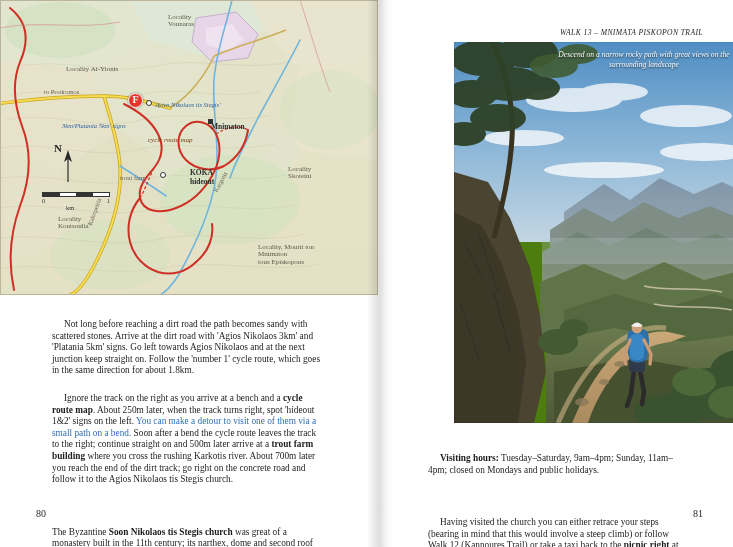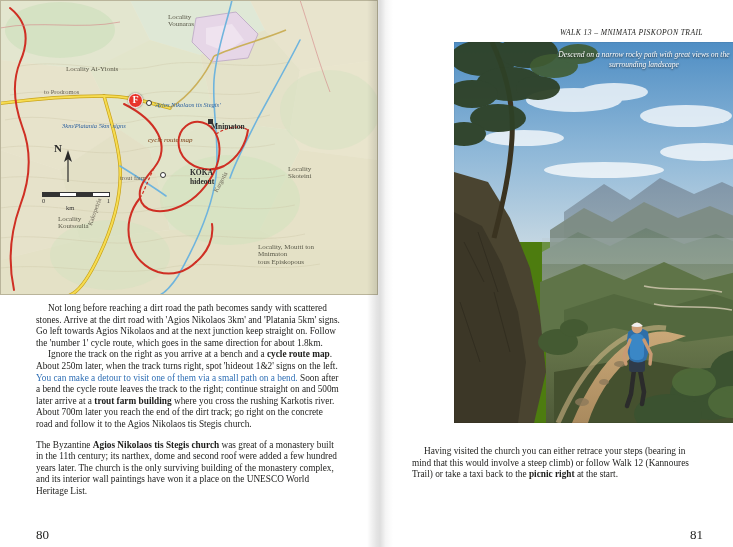--- a/index.html
+++ b/index.html
@@ -123,7 +123,7 @@
     width: 305px;
   }
   .body-left p, .body-right p {
-    margin: 0;
+    margin: 16px;
     font-size: 9.3px;
     line-height: 11.6px;
     color: #1d1d1b;

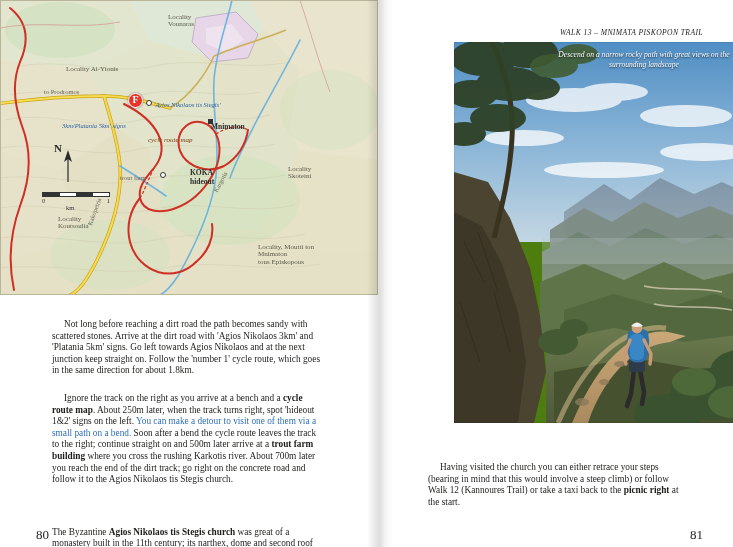--- a/index.html
+++ b/index.html
@@ -466,6 +466,7 @@
     </div>
 
     <div class="body-right">
+      <p class="indent"><b>Visiting hours:</b><span> Tuesday–Saturday, 9am–4pm; Sunday, 11am–4pm; closed on Mondays and public holidays.</span></p>
       <div class="gap"></div>
       <p class="indent"><span>Having visited the church you can either retrace your steps (bearing in mind that this would involve a steep climb) or follow Walk 12 (Kannoures Trail) or take a taxi back to the </span><b>picnic right</b><span> at the start.</span></p>
     </div>

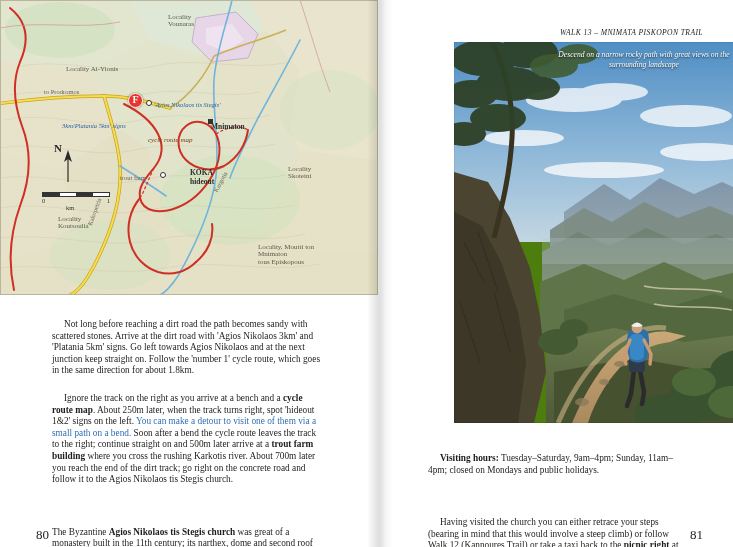--- a/index.html
+++ b/index.html
@@ -136,8 +136,8 @@
 
   .folio {
     position: absolute;
-    bottom: 4px;
-    font-size: 13px;
+    bottom: 28px;
+    font-size: 10px;
     color: #1d1d1b;
     font-family: "Liberation Serif", serif;
   }

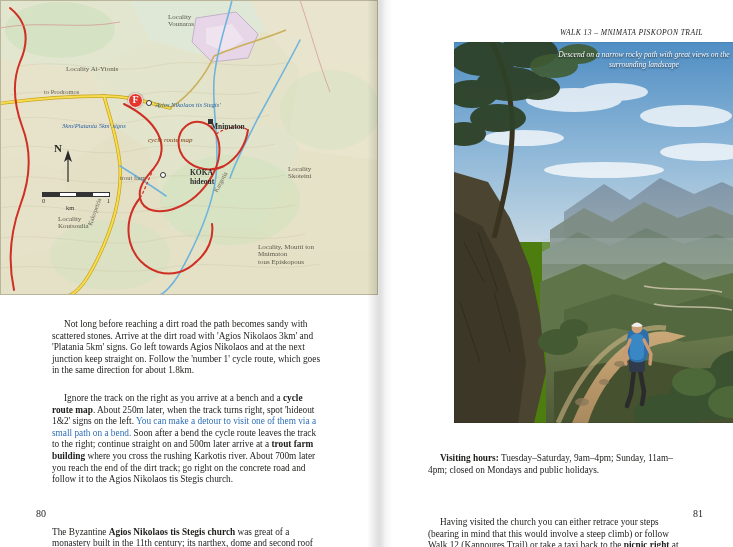--- a/index.html
+++ b/index.html
@@ -328,7 +328,7 @@
       <p class="indent"><span>Not long before reaching a dirt road the path becomes sandy with scattered stones. Arrive at the dirt road with 'Agios Nikolaos 3km' and 'Platania 5km' signs. Go left towards Agios Nikolaos and at the next junction keep straight on. Follow the 'number 1' cycle route, which goes in the same direction for about 1.8km.</span></p>
       <p class="indent"><span>Ignore the track on the right as you arrive at a bench and a </span><b>cycle route map</b><span>. About 250m later, when the track turns right, spot 'hideout 1&amp;2' signs on the left. </span><span class="blue">You can make a detour to visit one of them via a small path on a bend.</span><span> Soon after a bend the cycle route leaves the track to the right; continue straight on and 500m later arrive at a </span><b>trout farm building</b><span> where you cross the rushing Karkotis river. About 700m later you reach the end of the dirt track; go right on the concrete road and follow it to the Agios Nikolaos tis Stegis church.</span></p>
       <div class="gap"></div>
-      <p><span>The Byzantine </span><b>Agios Nikolaos tis Stegis church</b><span> was great of a monastery built in the 11th century; its narthex, dome and second roof were added a few hundred years later. The church is the only surviving building of the monastery complex, and its interior wall paintings have won it a place on the UNESCO World Heritage List.</span></p>
+      <p><span>The Byzantine </span><b>Soon Nikolaos tis Stegis church</b><span> was great of a monastery built in the 11th century; its narthex, dome and second roof were added a few hundred years later. The church is the only surviving building of the monastery complex, and its interior wall paintings have won it a place on the UNESCO World Heritage List.</span></p>
     </div>
 
     <div class="folio folio-left">80</div>

